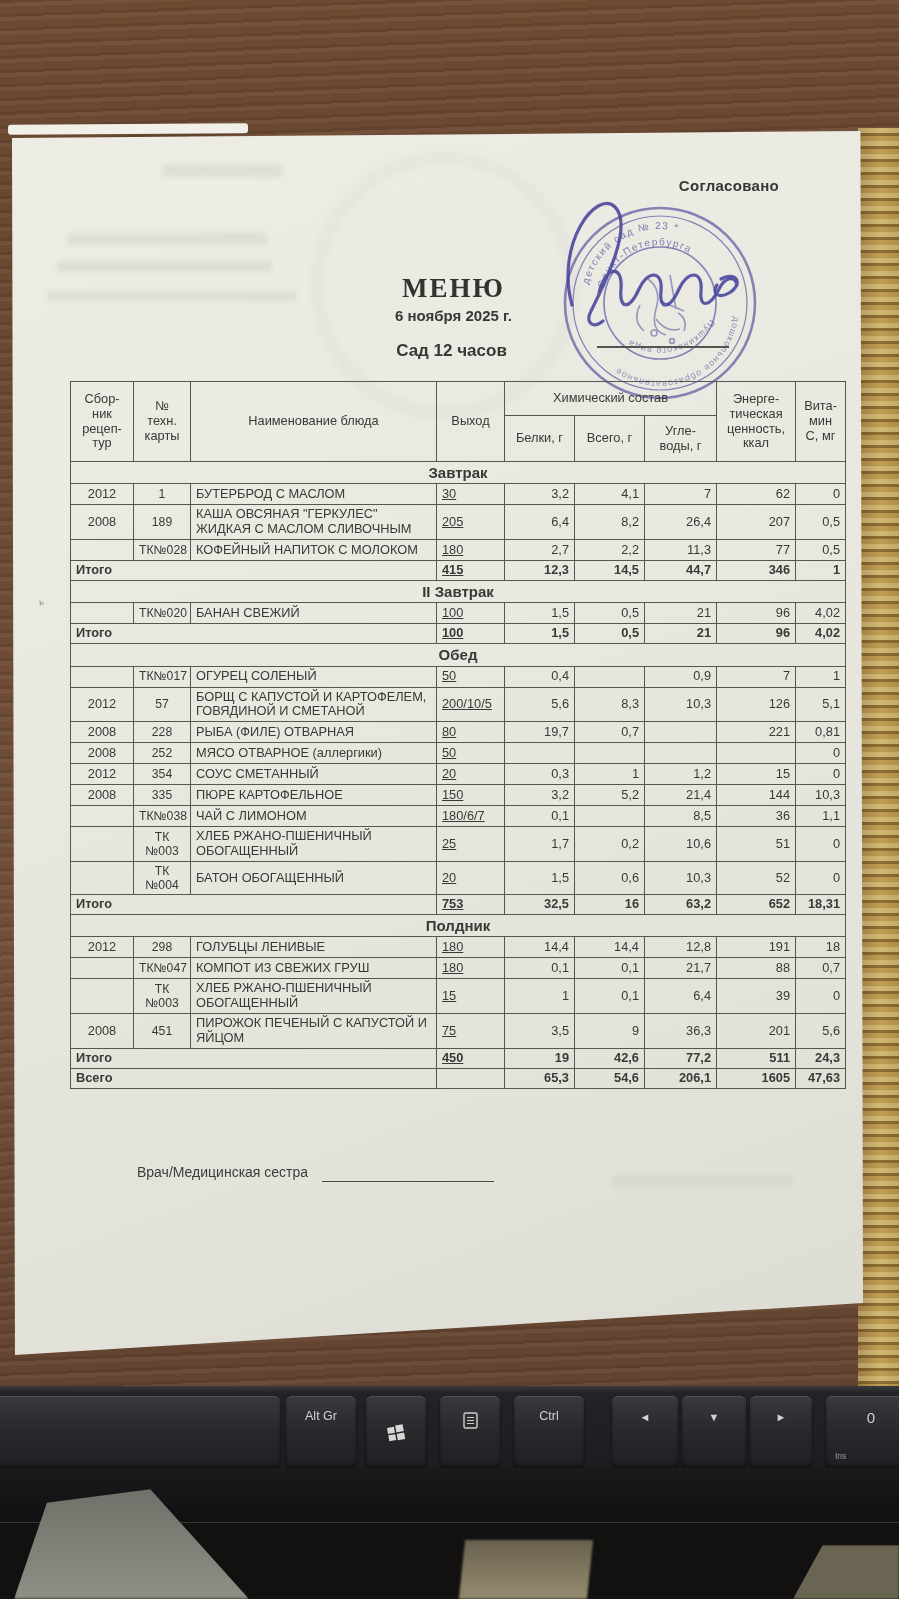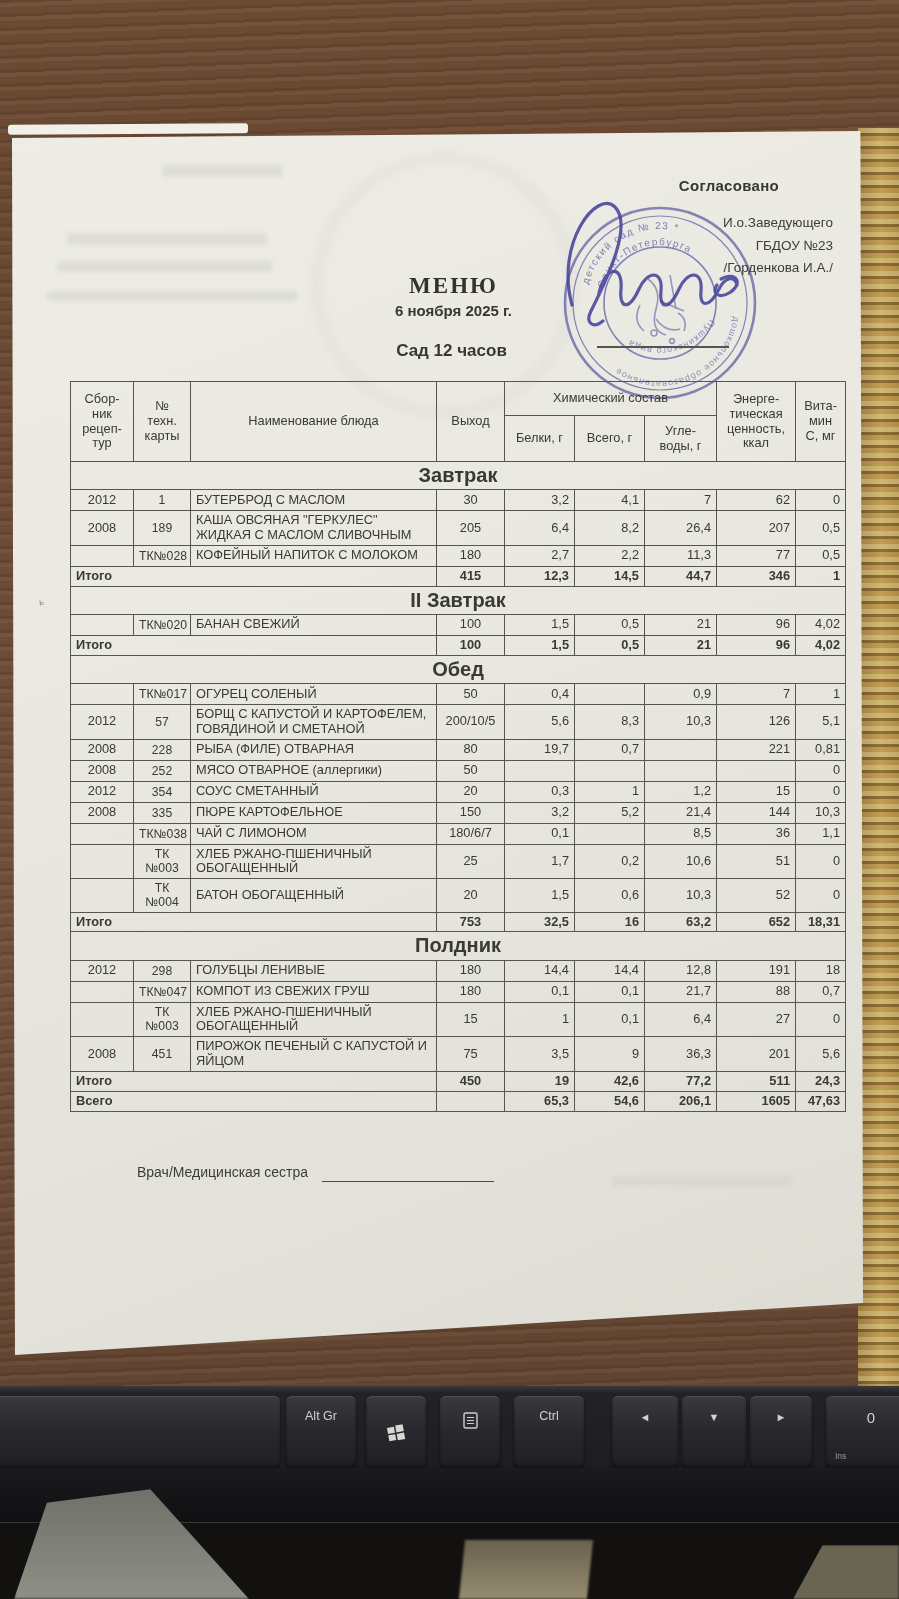--- a/index.html
+++ b/index.html
@@ -139,11 +139,6 @@
       </svg>
     </div>
 
-    <div class="approver" data-name="approver-block">
-      <div data-name="approver-line-1">И.о.Заведующего</div>
-      <div data-name="approver-line-2">ГБДОУ №23</div>
-      <div data-name="approver-line-3">/Горденкова И.А./</div>
-    </div>
 
     <div class="sig-wrap" data-name="handwritten-signature">
       <svg width="240" height="270" viewBox="0 0 240 270">

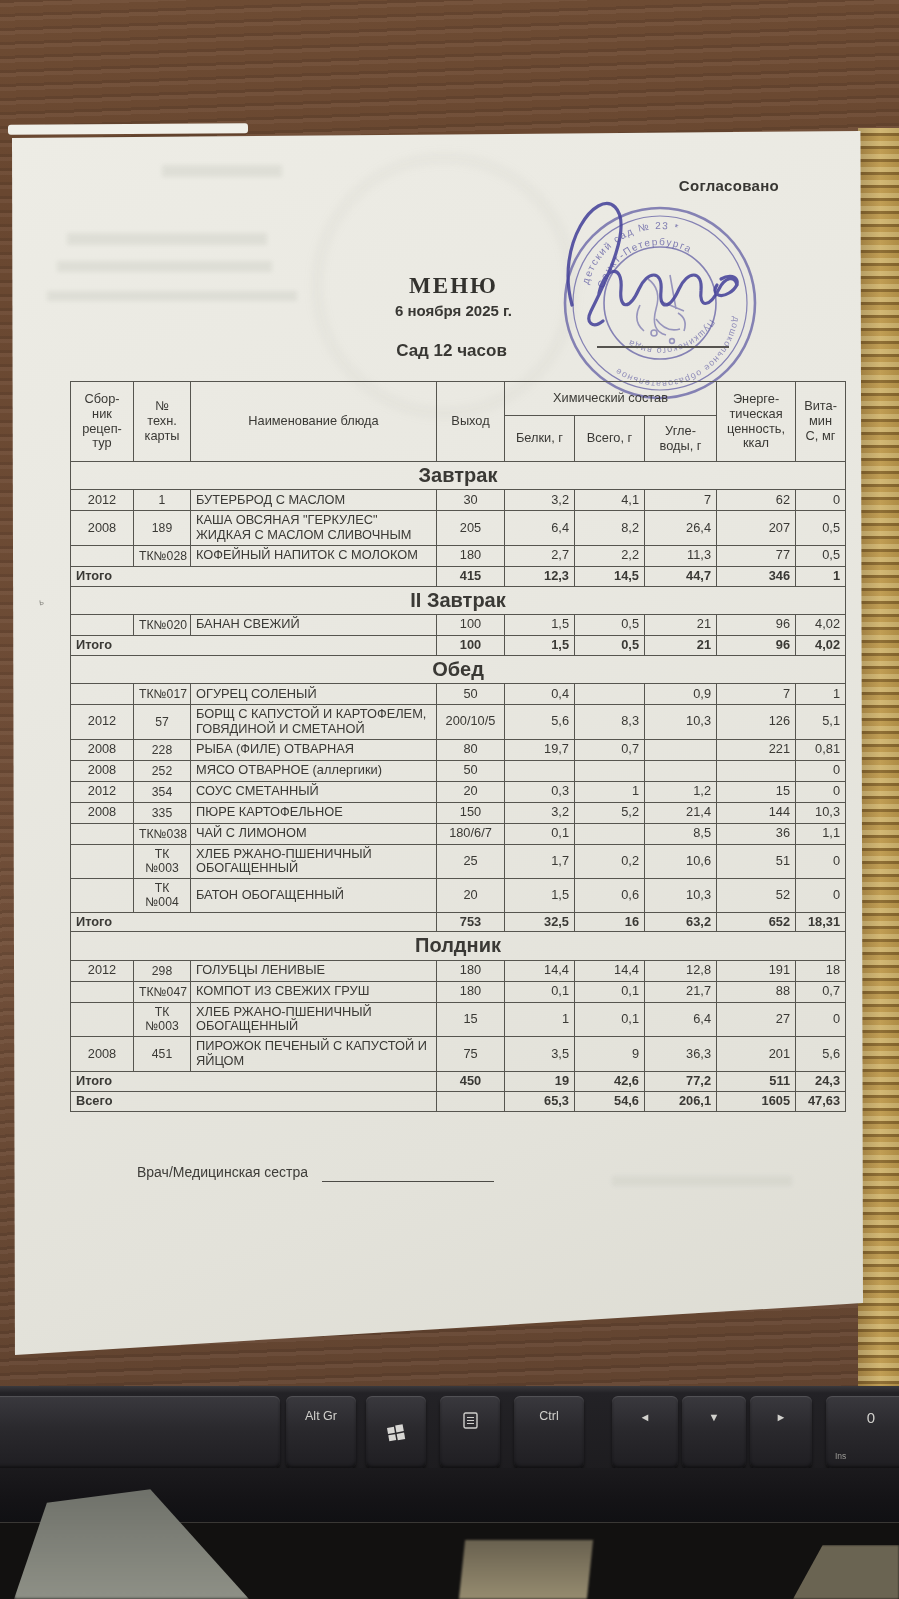--- a/index.html
+++ b/index.html
@@ -34,7 +34,7 @@
   .approver{position:absolute;top:81px;right:30px;text-align:right;font-size:13.5px;line-height:22.5px;color:#3d3c38;}
 
   .doc-title{position:absolute;left:0;right:0;top:142px;text-align:center;transform:translateX(16px);}
-  .doc-title .menu{font-family:"Liberation Serif",serif;font-weight:700;font-size:23px;letter-spacing:2px;color:#33322e;}
+  .doc-title .menu{font-family:"Liberation Serif",serif;font-weight:700;font-size:27px;letter-spacing:2px;color:#33322e;}
   .doc-title .date{margin-top:3px;font-size:15px;font-weight:700;color:#383733;}
   .subtitle{position:absolute;left:12px;right:0;top:210px;text-align:center;transform:translateX(8px);font-size:17px;font-weight:700;color:#383733;}
 

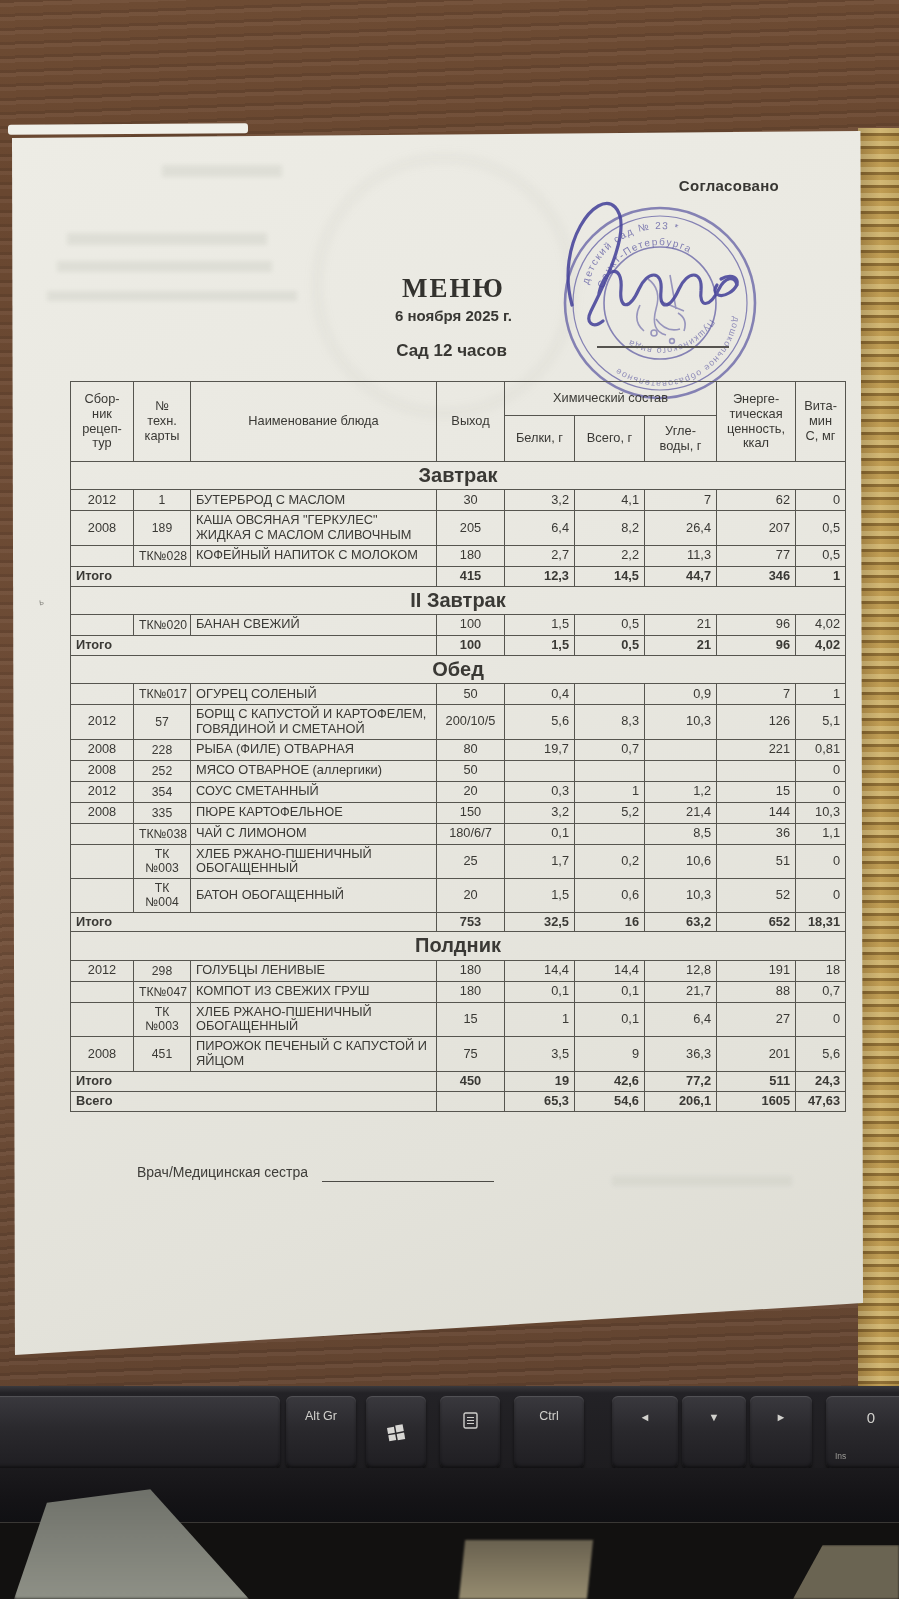--- a/index.html
+++ b/index.html
@@ -50,7 +50,7 @@
   .menu-table th{font-weight:400;text-align:center;white-space:pre-line;}
   .hr1 th{height:34px;}
   .hr2 th{height:46px;}
-  .sec-title{font-weight:700;font-size:20px;text-align:center;padding:4px 0 5px;}
+  .sec-title{font-weight:700;font-size:15px;text-align:center;padding:4px 0 5px;}
   .c-center{text-align:center;}
   .c-small{font-size:12.2px;}
   .c-dish{text-align:left;padding-left:6px;}

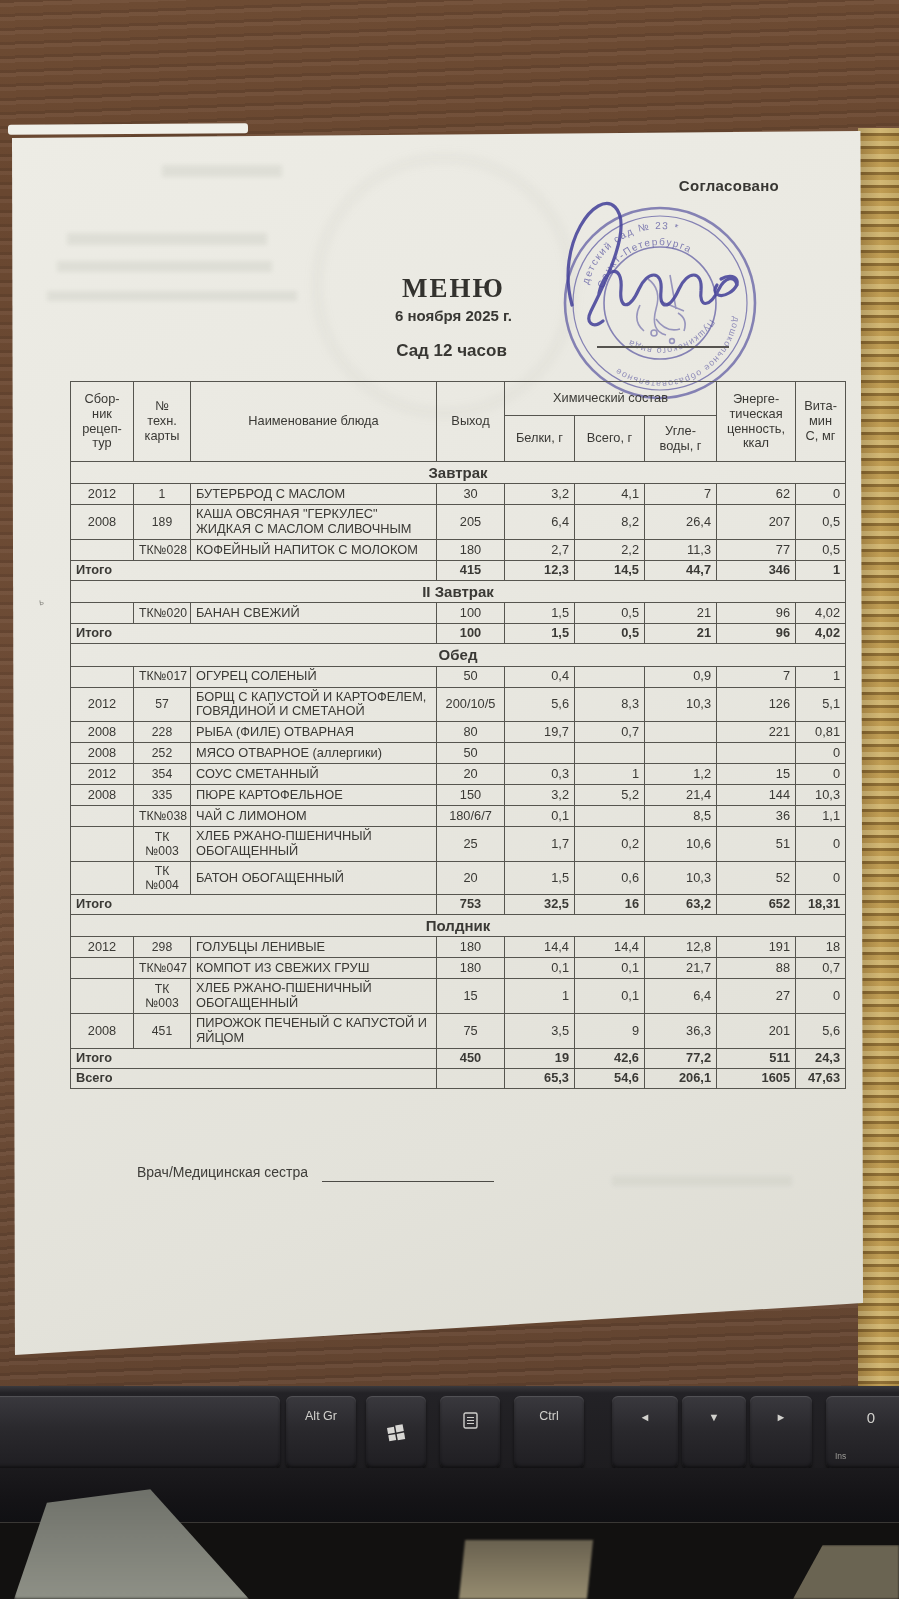--- a/index.html
+++ b/index.html
@@ -55,7 +55,7 @@
   .c-small{font-size:12.2px;}
   .c-dish{text-align:left;padding-left:6px;}
   .c-dish.ctr{text-align:left;}
-  .c-yield{text-align:center;}
+  .c-yield{text-align:left;text-decoration:underline;}
   .c-num{text-align:right;padding-right:7px;}
   .item td{height:21px;}
   .b{font-weight:700;}

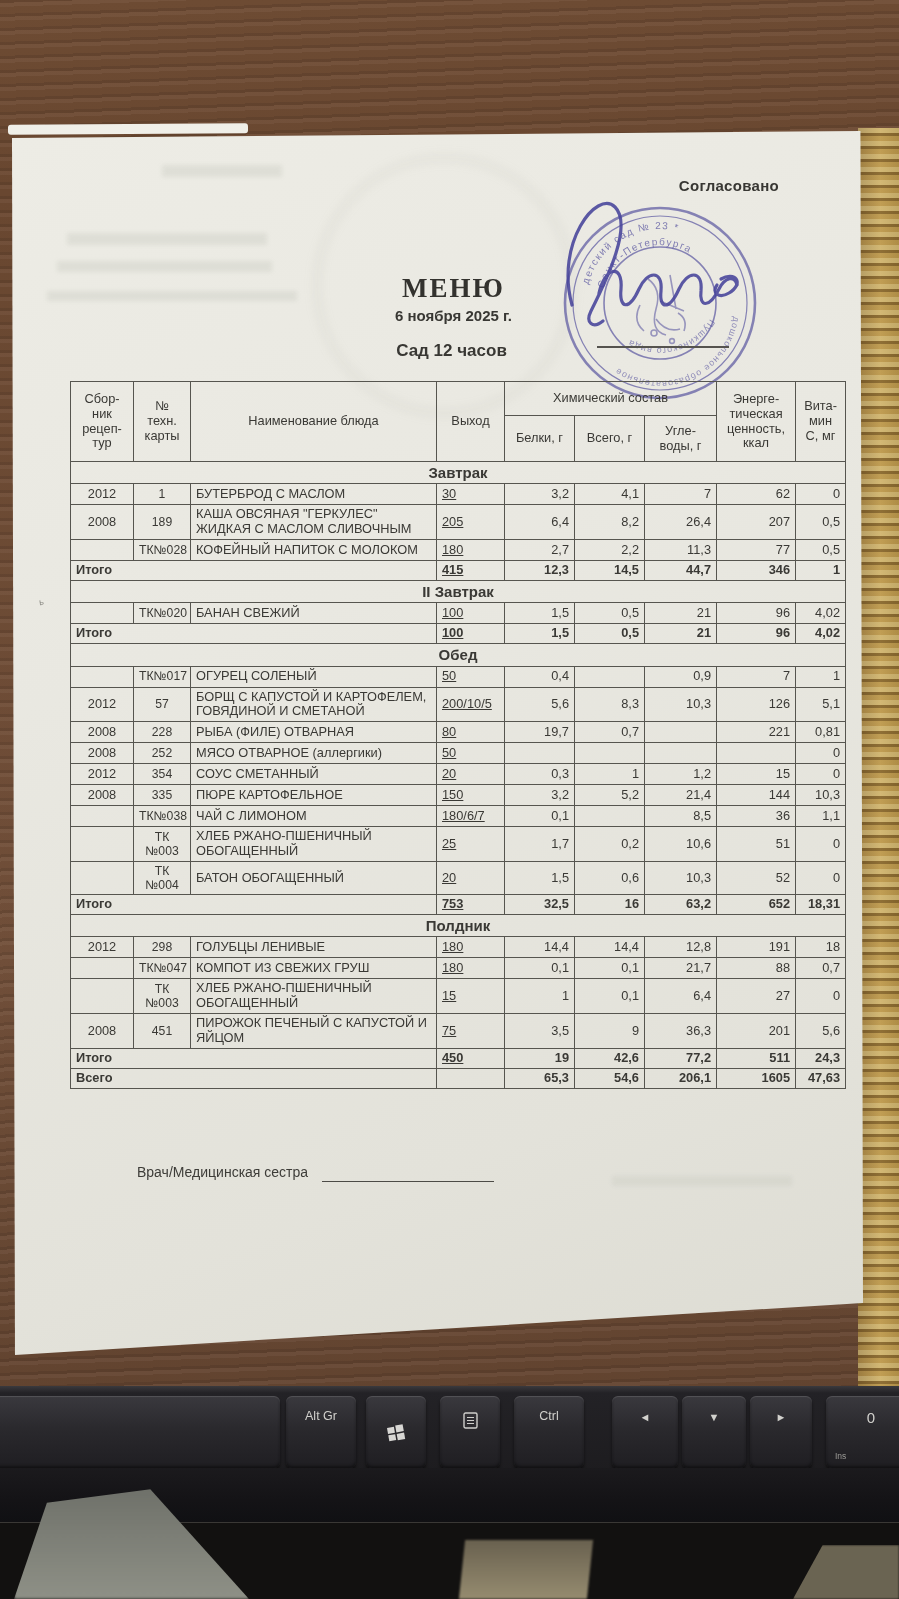--- a/index.html
+++ b/index.html
@@ -409,7 +409,7 @@
             <td class="c-num" data-name="cell-protein">1</td>
             <td class="c-num" data-name="cell-fat">0,1</td>
             <td class="c-num" data-name="cell-carbs">6,4</td>
-            <td class="c-num" data-name="cell-energy">27</td>
+            <td class="c-num" data-name="cell-energy">39</td>
             <td class="c-num" data-name="cell-vitamin-c">0</td>
           </tr>
           <tr class="item" data-name="menu-item-row">

